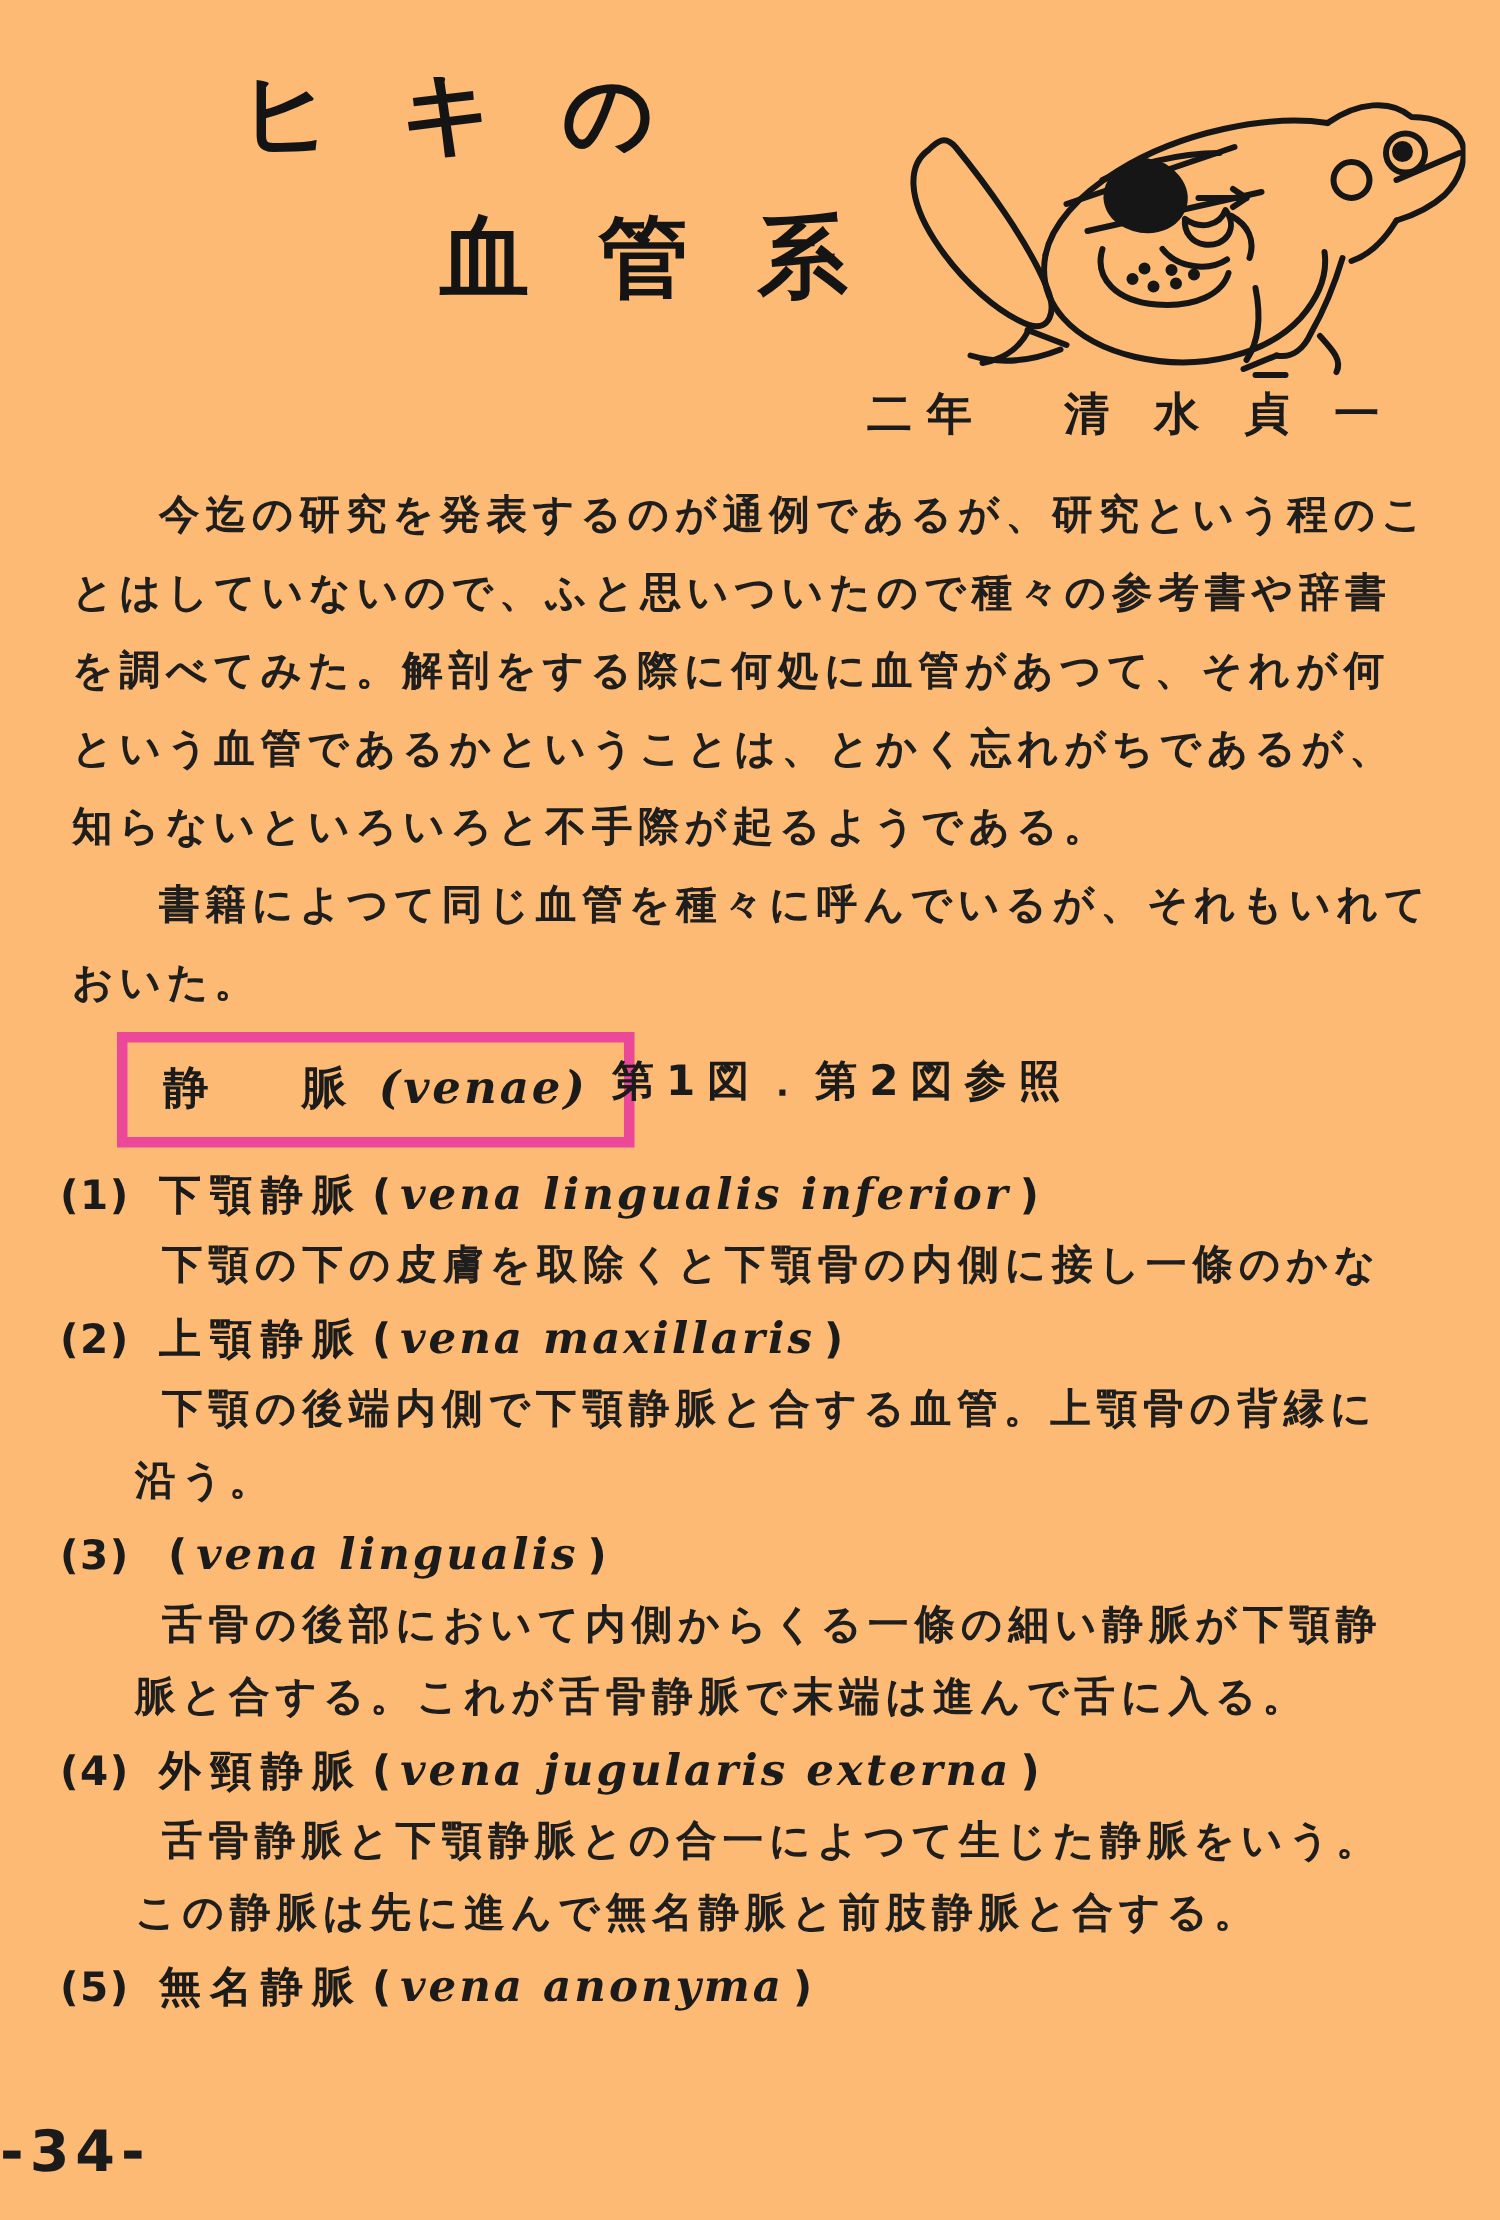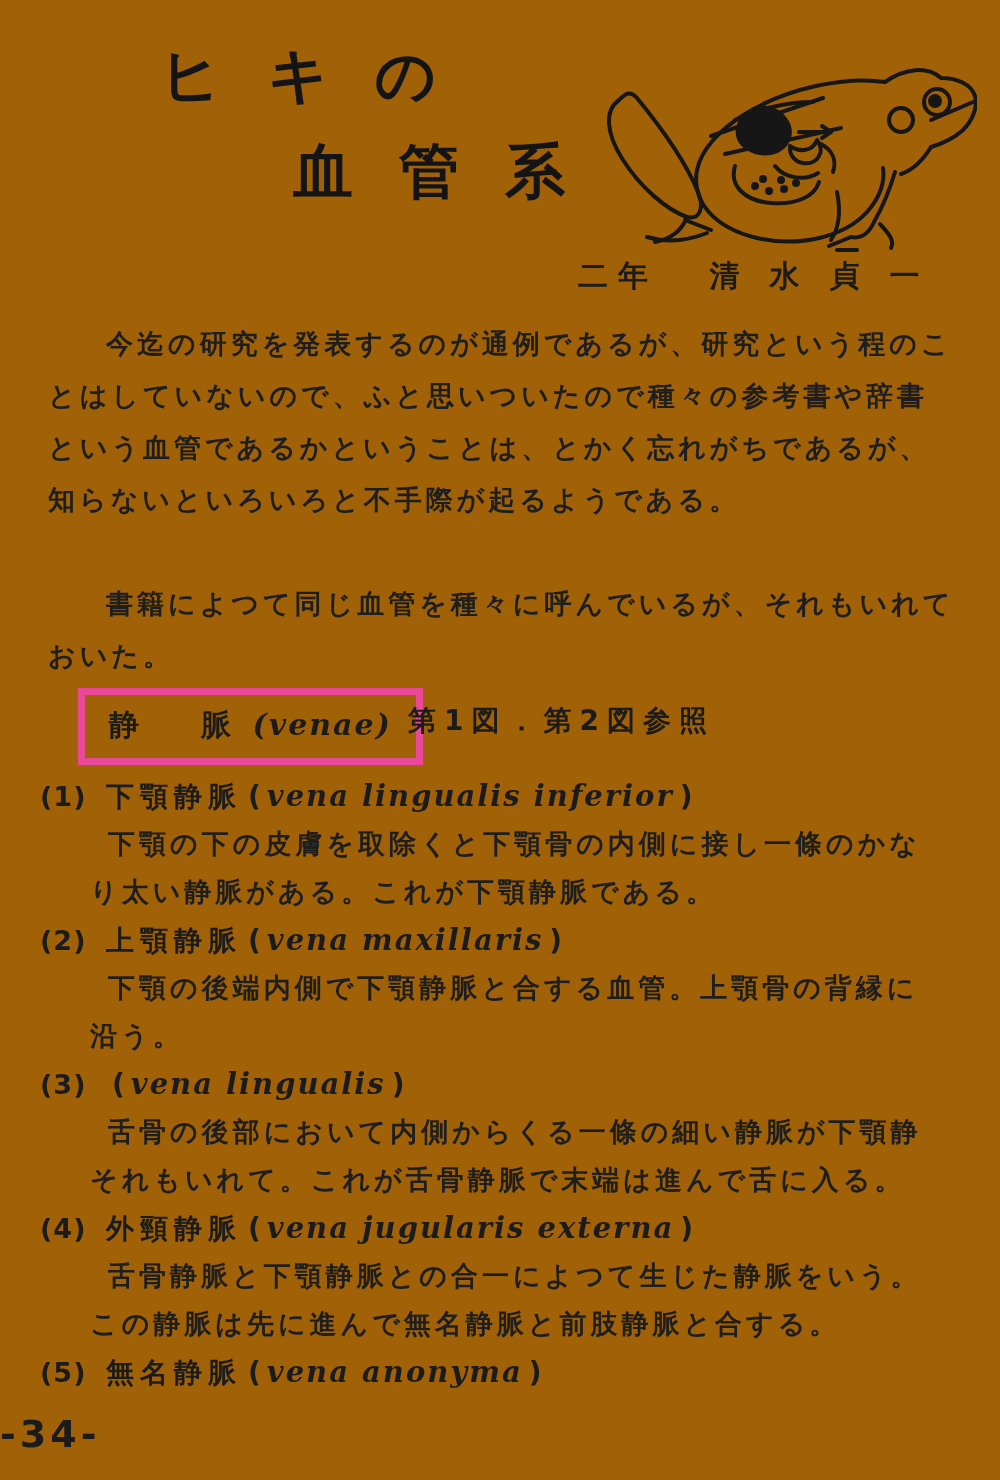--- a/index.html
+++ b/index.html
@@ -7,7 +7,7 @@
     position:relative;
     width:1000px;height:1480px;
     margin:0 auto;
-    background:#a16207;
+    background:#fdba74;
     color:#1b1b1b;
     font-family:"DejaVu Sans", sans-serif;
     overflow:hidden;

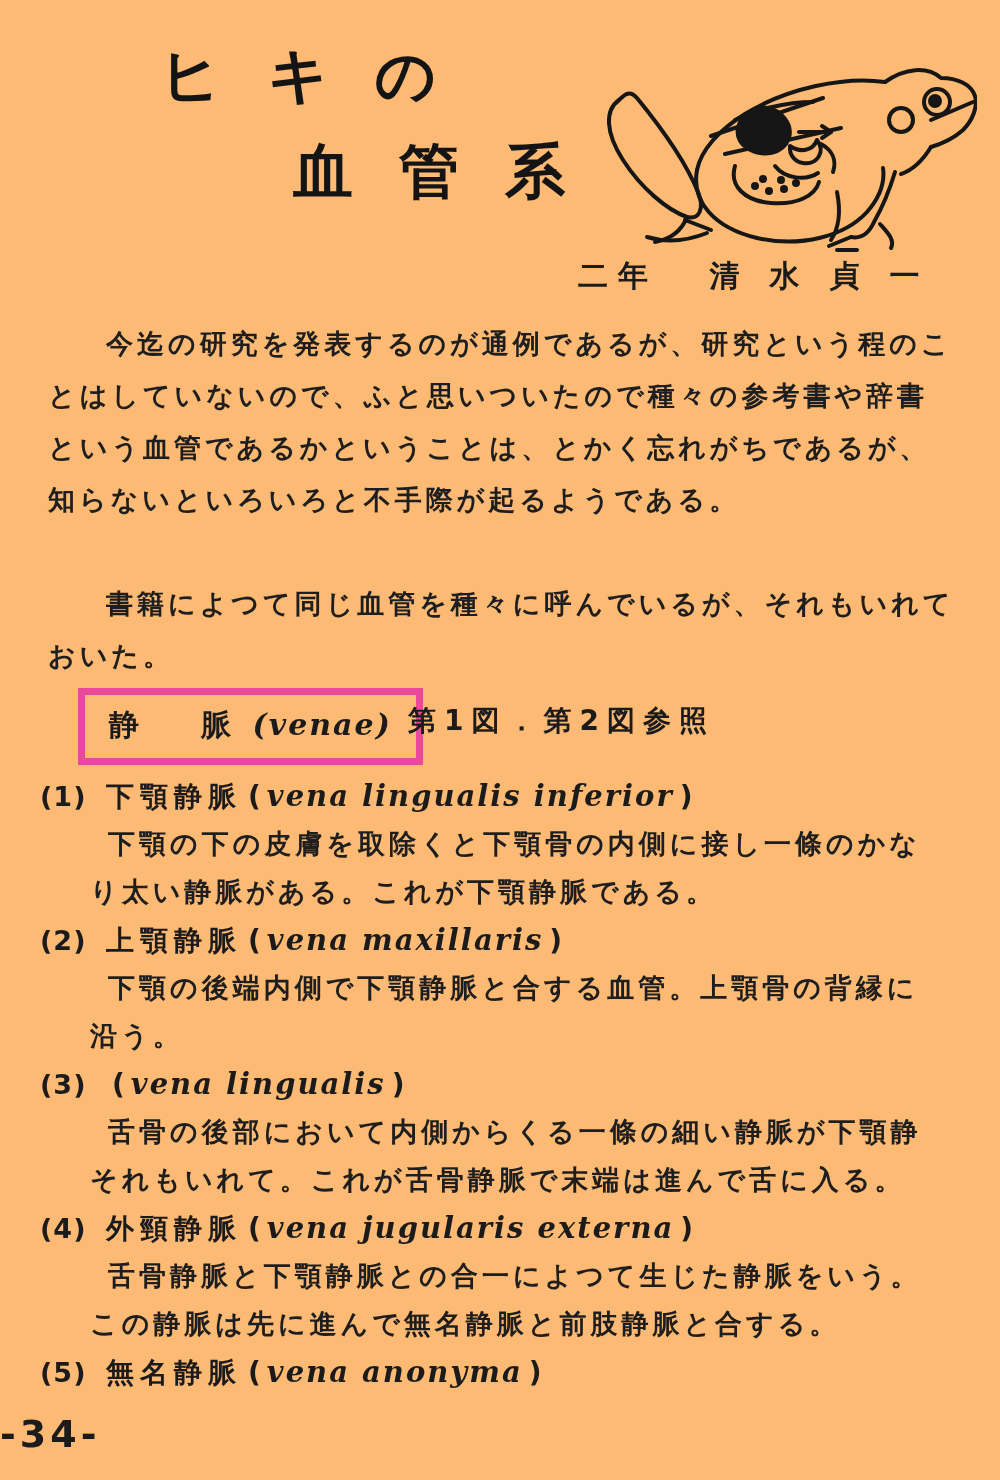--- a/index.html
+++ b/index.html
@@ -145,6 +145,7 @@
   <div class="para intro">
     <div class="line first">今迄の研究を発表するのが通例であるが、研究という程のこ</div>
     <div class="line">とはしていないので、ふと思いついたので種々の参考書や辞書</div>
+    <div class="line">を調べてみた。解剖をする際に何処に血管があつて、それが何</div>
     <div class="line">という血管であるかということは、とかく忘れがちであるが、</div>
     <div class="line">知らないといろいろと不手際が起るようである。</div>
   </div>

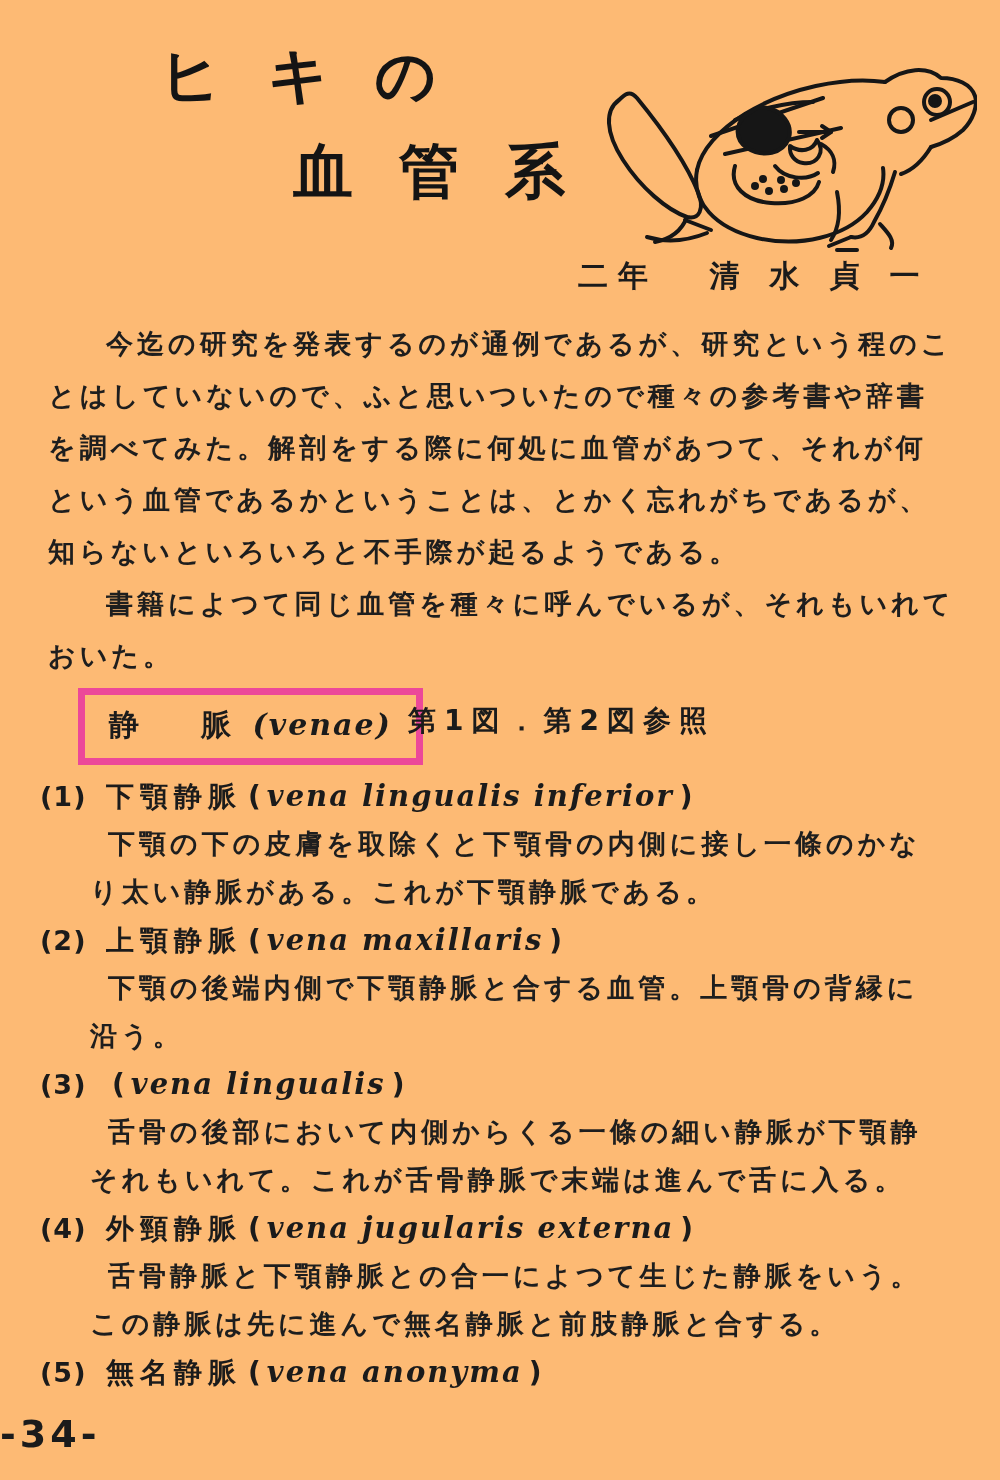--- a/index.html
+++ b/index.html
@@ -172,7 +172,6 @@
         <span class="vein-paren">)</span>
       </div>
       <div class="vein-body-line indent-a">下顎の下の皮膚を取除くと下顎骨の内側に接し一條のかな</div>
-      <div class="vein-body-line indent-b">り太い静脈がある。これが下顎静脈である。</div>
     </div>
 
     <div class="vein-item">

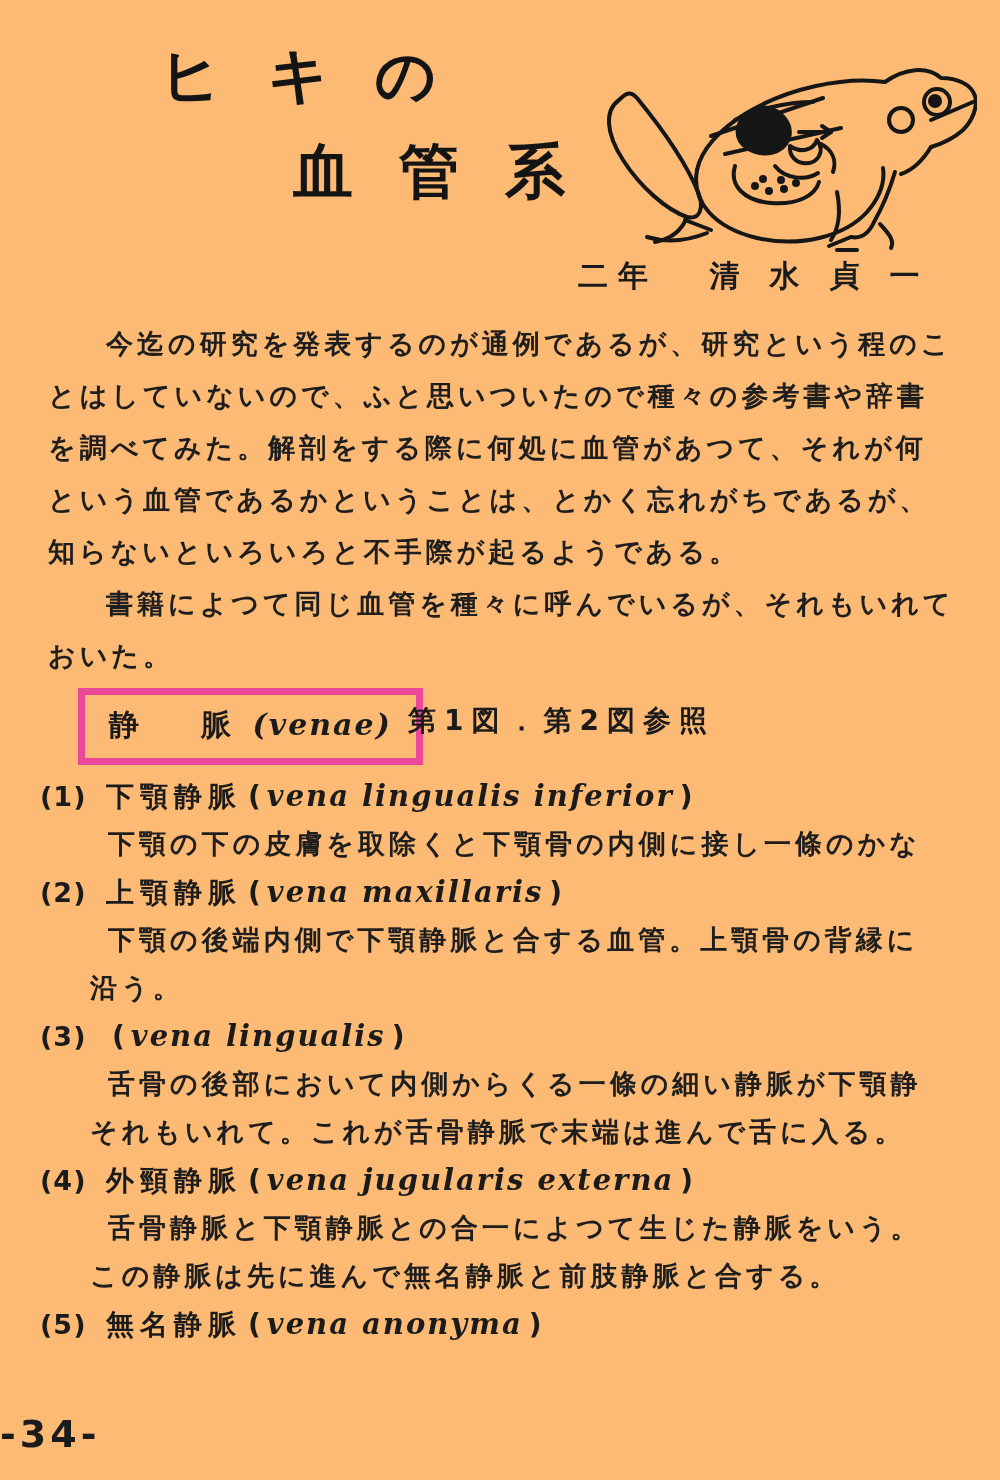--- a/index.html
+++ b/index.html
@@ -194,7 +194,7 @@
         <span class="vein-paren">)</span>
       </div>
       <div class="vein-body-line indent-a">舌骨の後部において内側からくる一條の細い静脈が下顎静</div>
-      <div class="vein-body-line indent-b">それもいれて。これが舌骨静脈で末端は進んで舌に入る。</div>
+      <div class="vein-body-line indent-b">脈と合する。これが舌骨静脈で末端は進んで舌に入る。</div>
     </div>
 
     <div class="vein-item">

